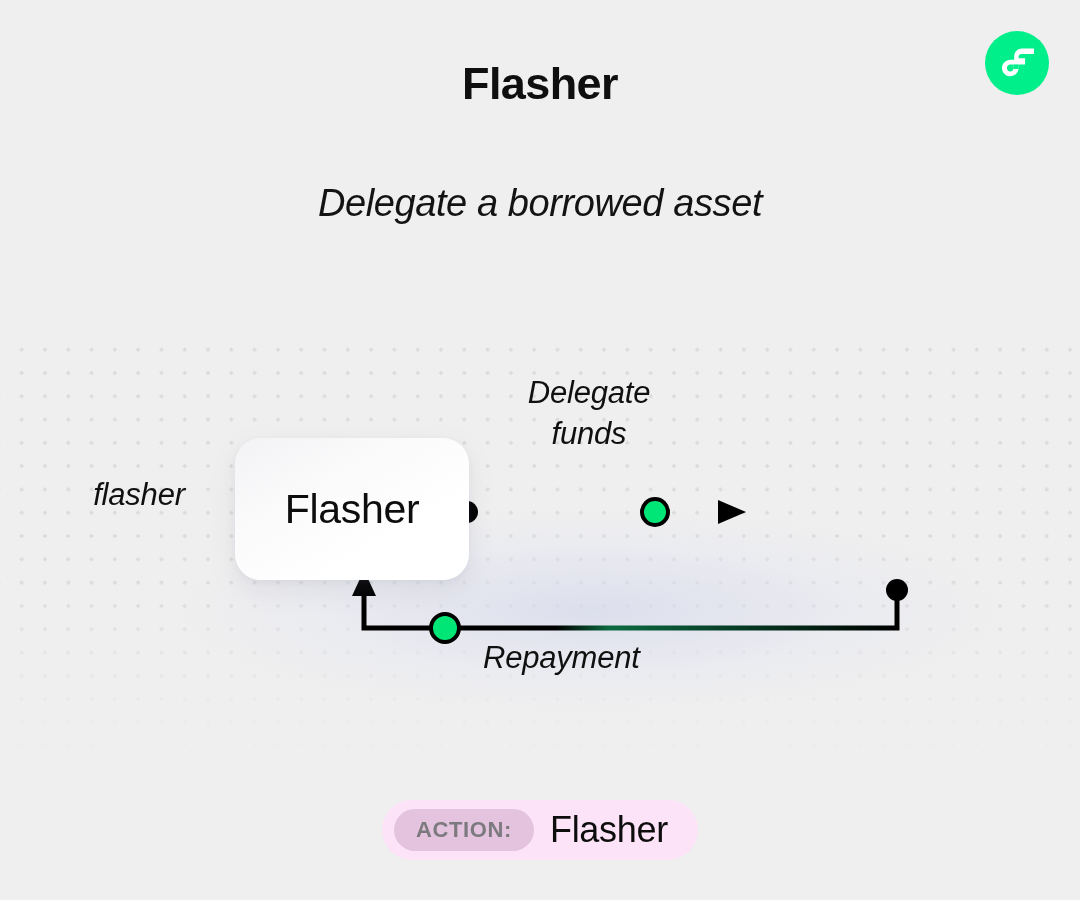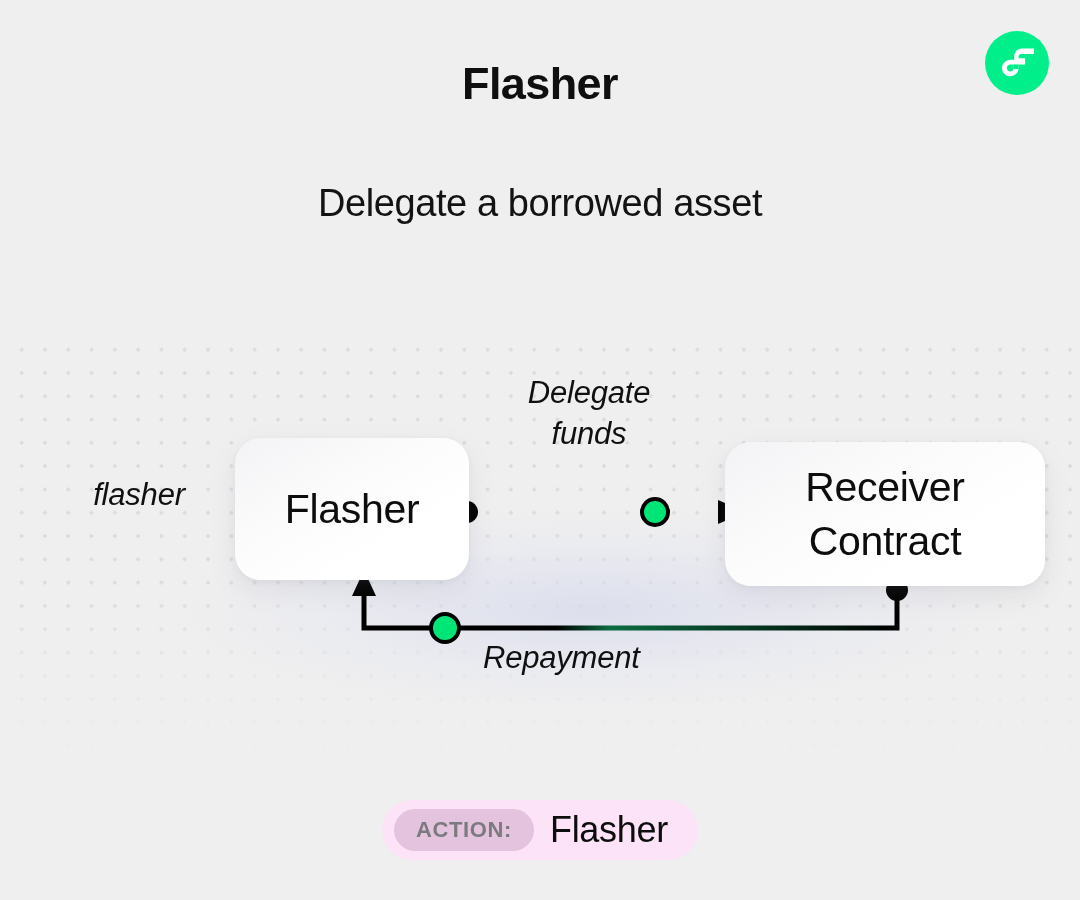--- a/index.html
+++ b/index.html
@@ -55,6 +55,7 @@
     line-height: 50px;
     color: #131313;
     letter-spacing: -0.4px;
+    font-style: italic;
   }
   .subtitle span { display: block; }
 

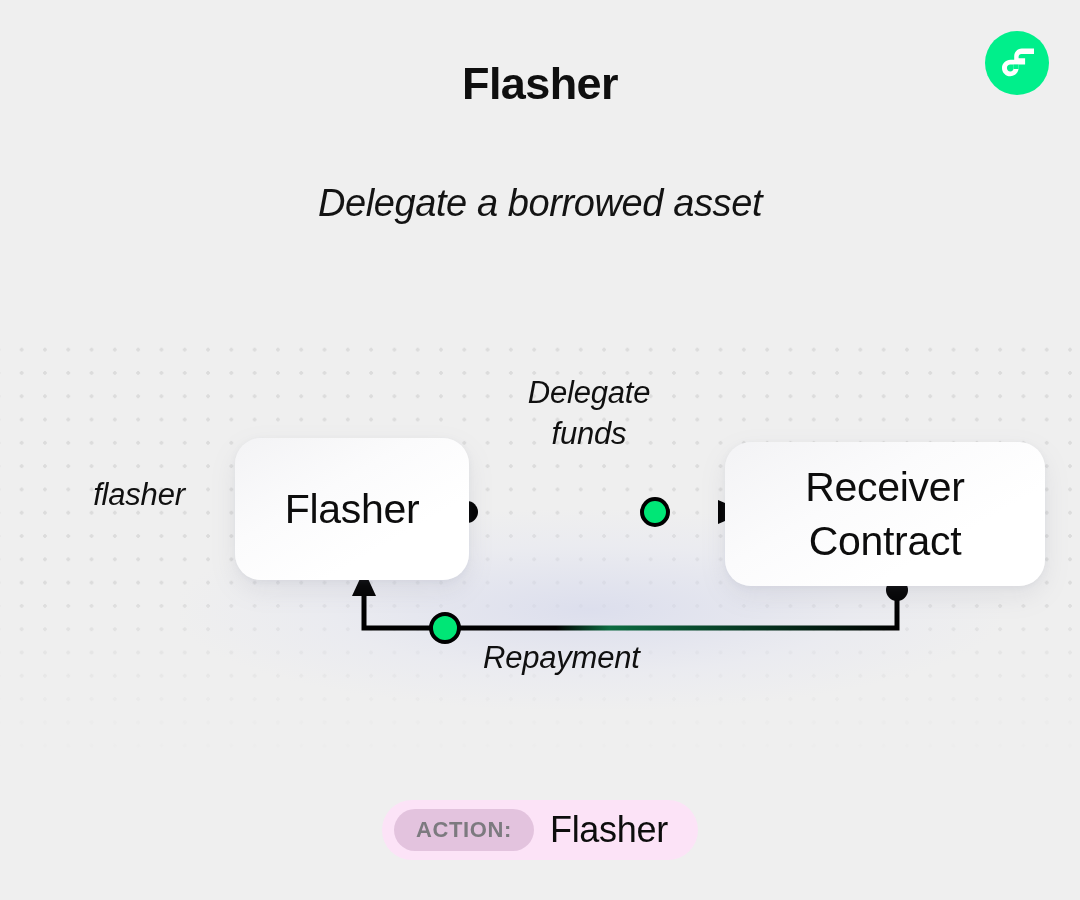--- a/index.html
+++ b/index.html
@@ -183,12 +183,6 @@
     <span>Flasher</span>
   </div>
 
-  <div class="node node-receiver">
-    <span>
-      <span class="nl">Receiver</span>
-      <span class="nl">Contract</span>
-    </span>
-  </div>
 
   <div class="edge-label label-call">
     <span>flasher</span>

